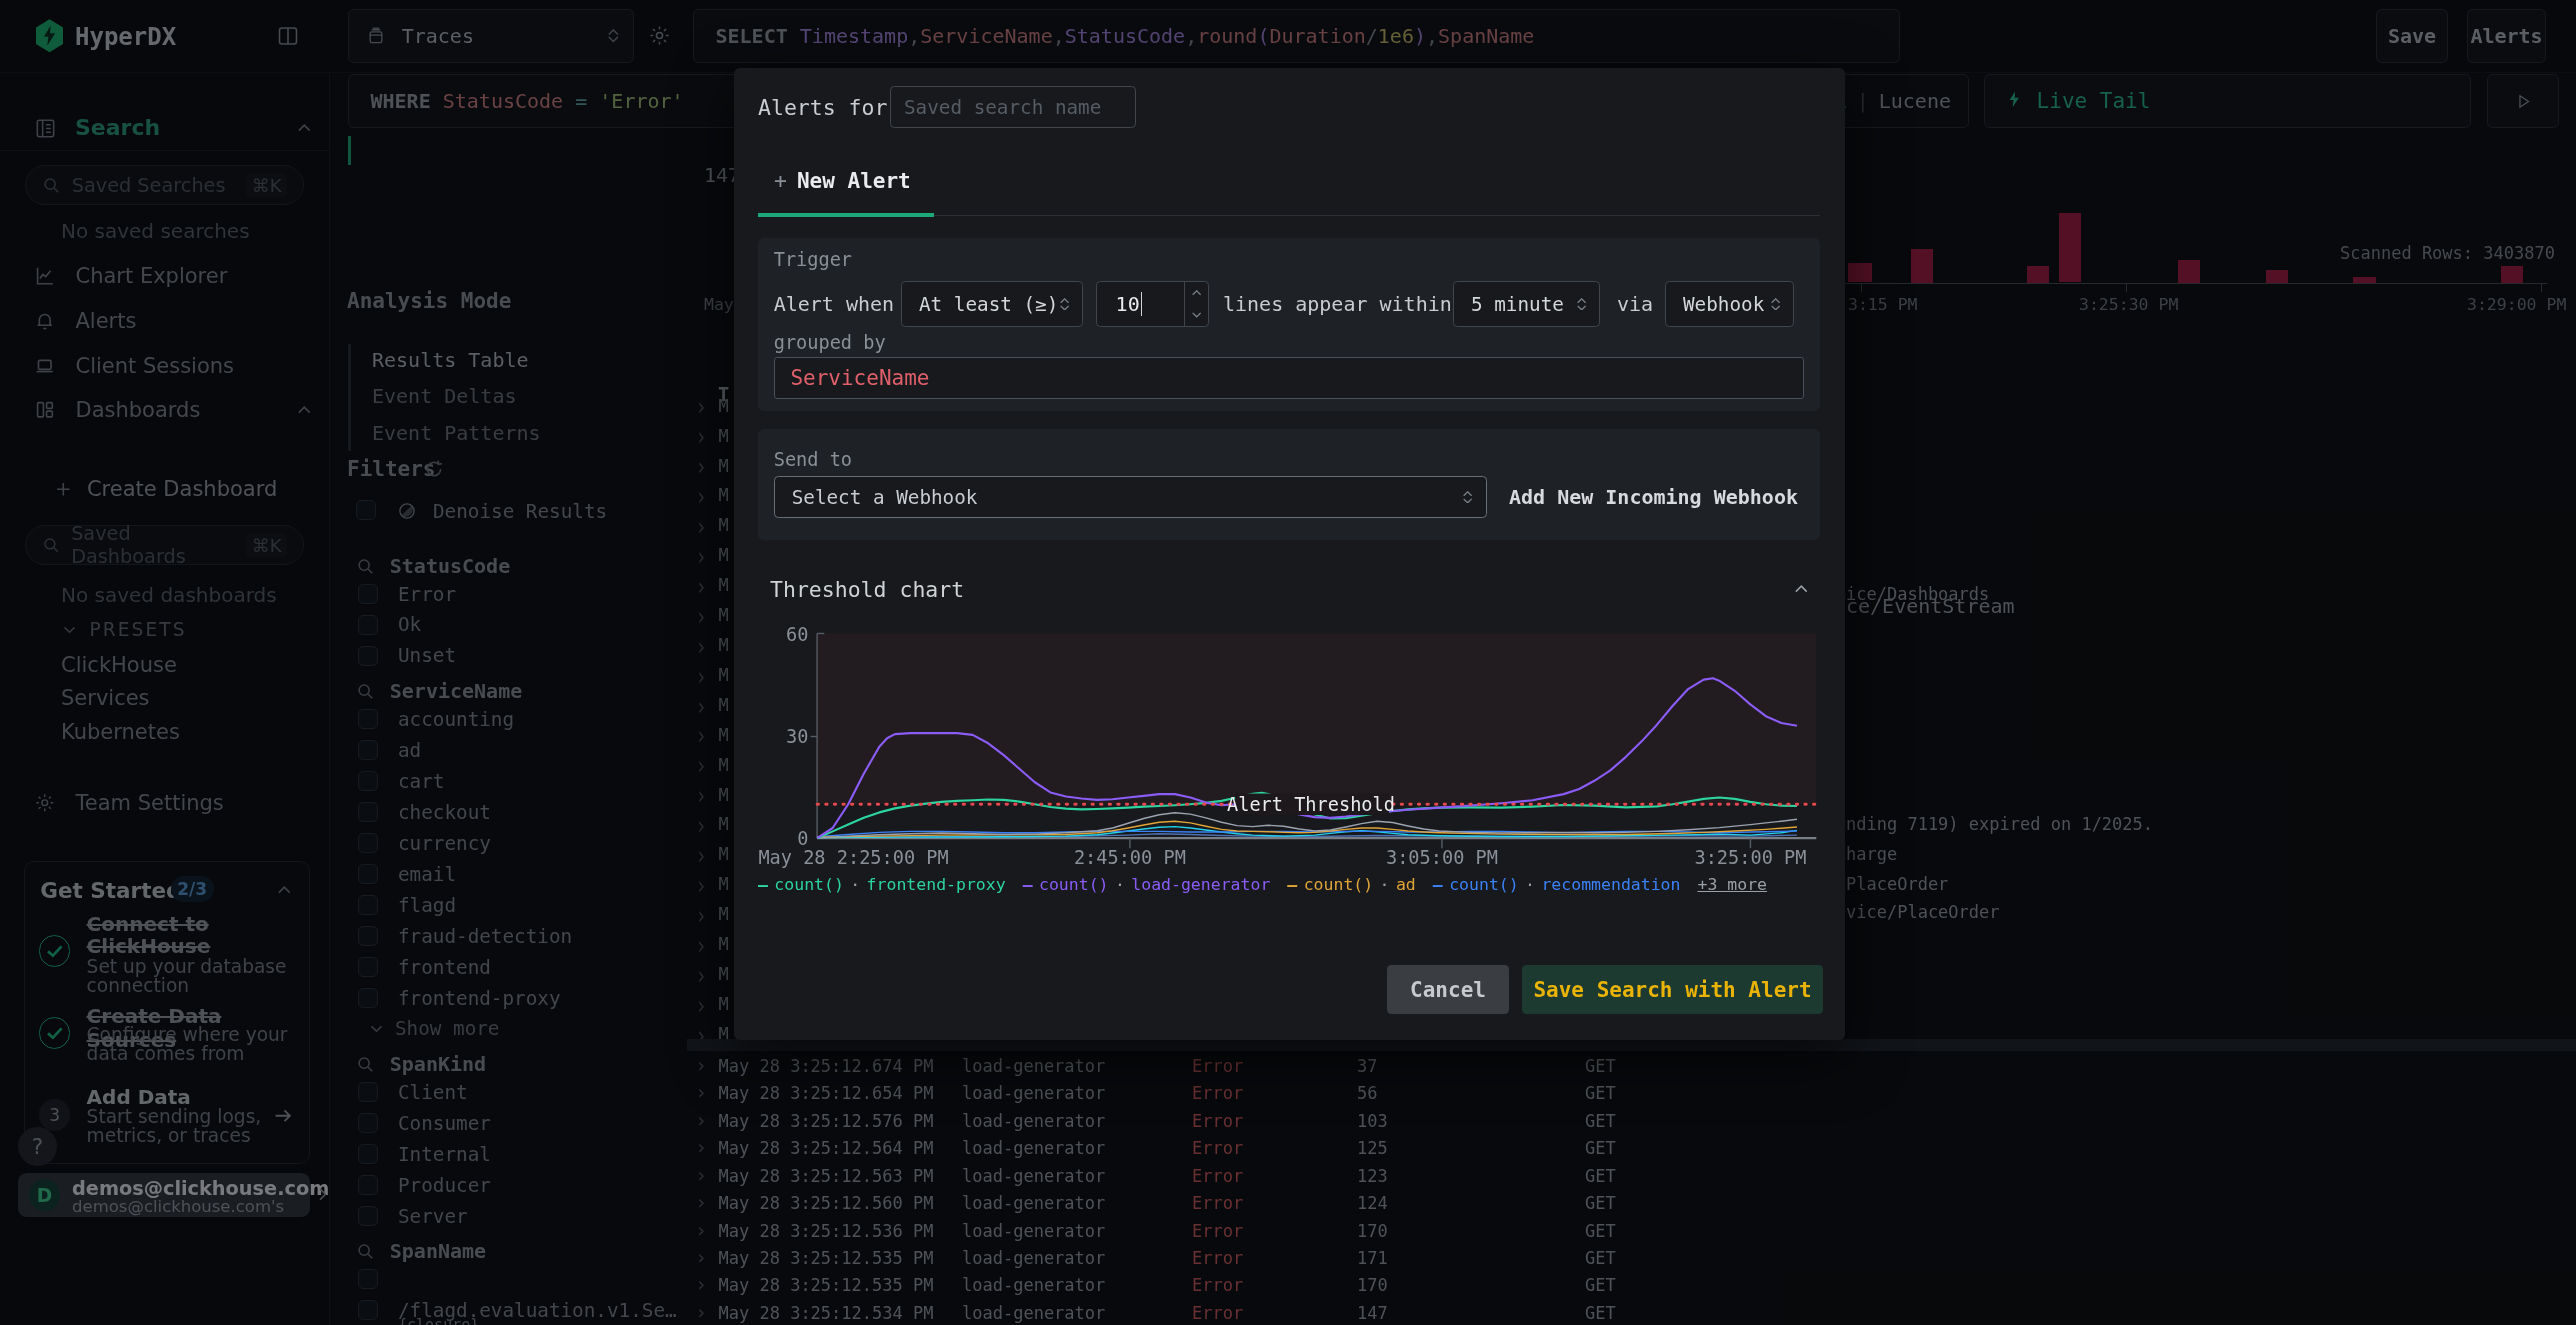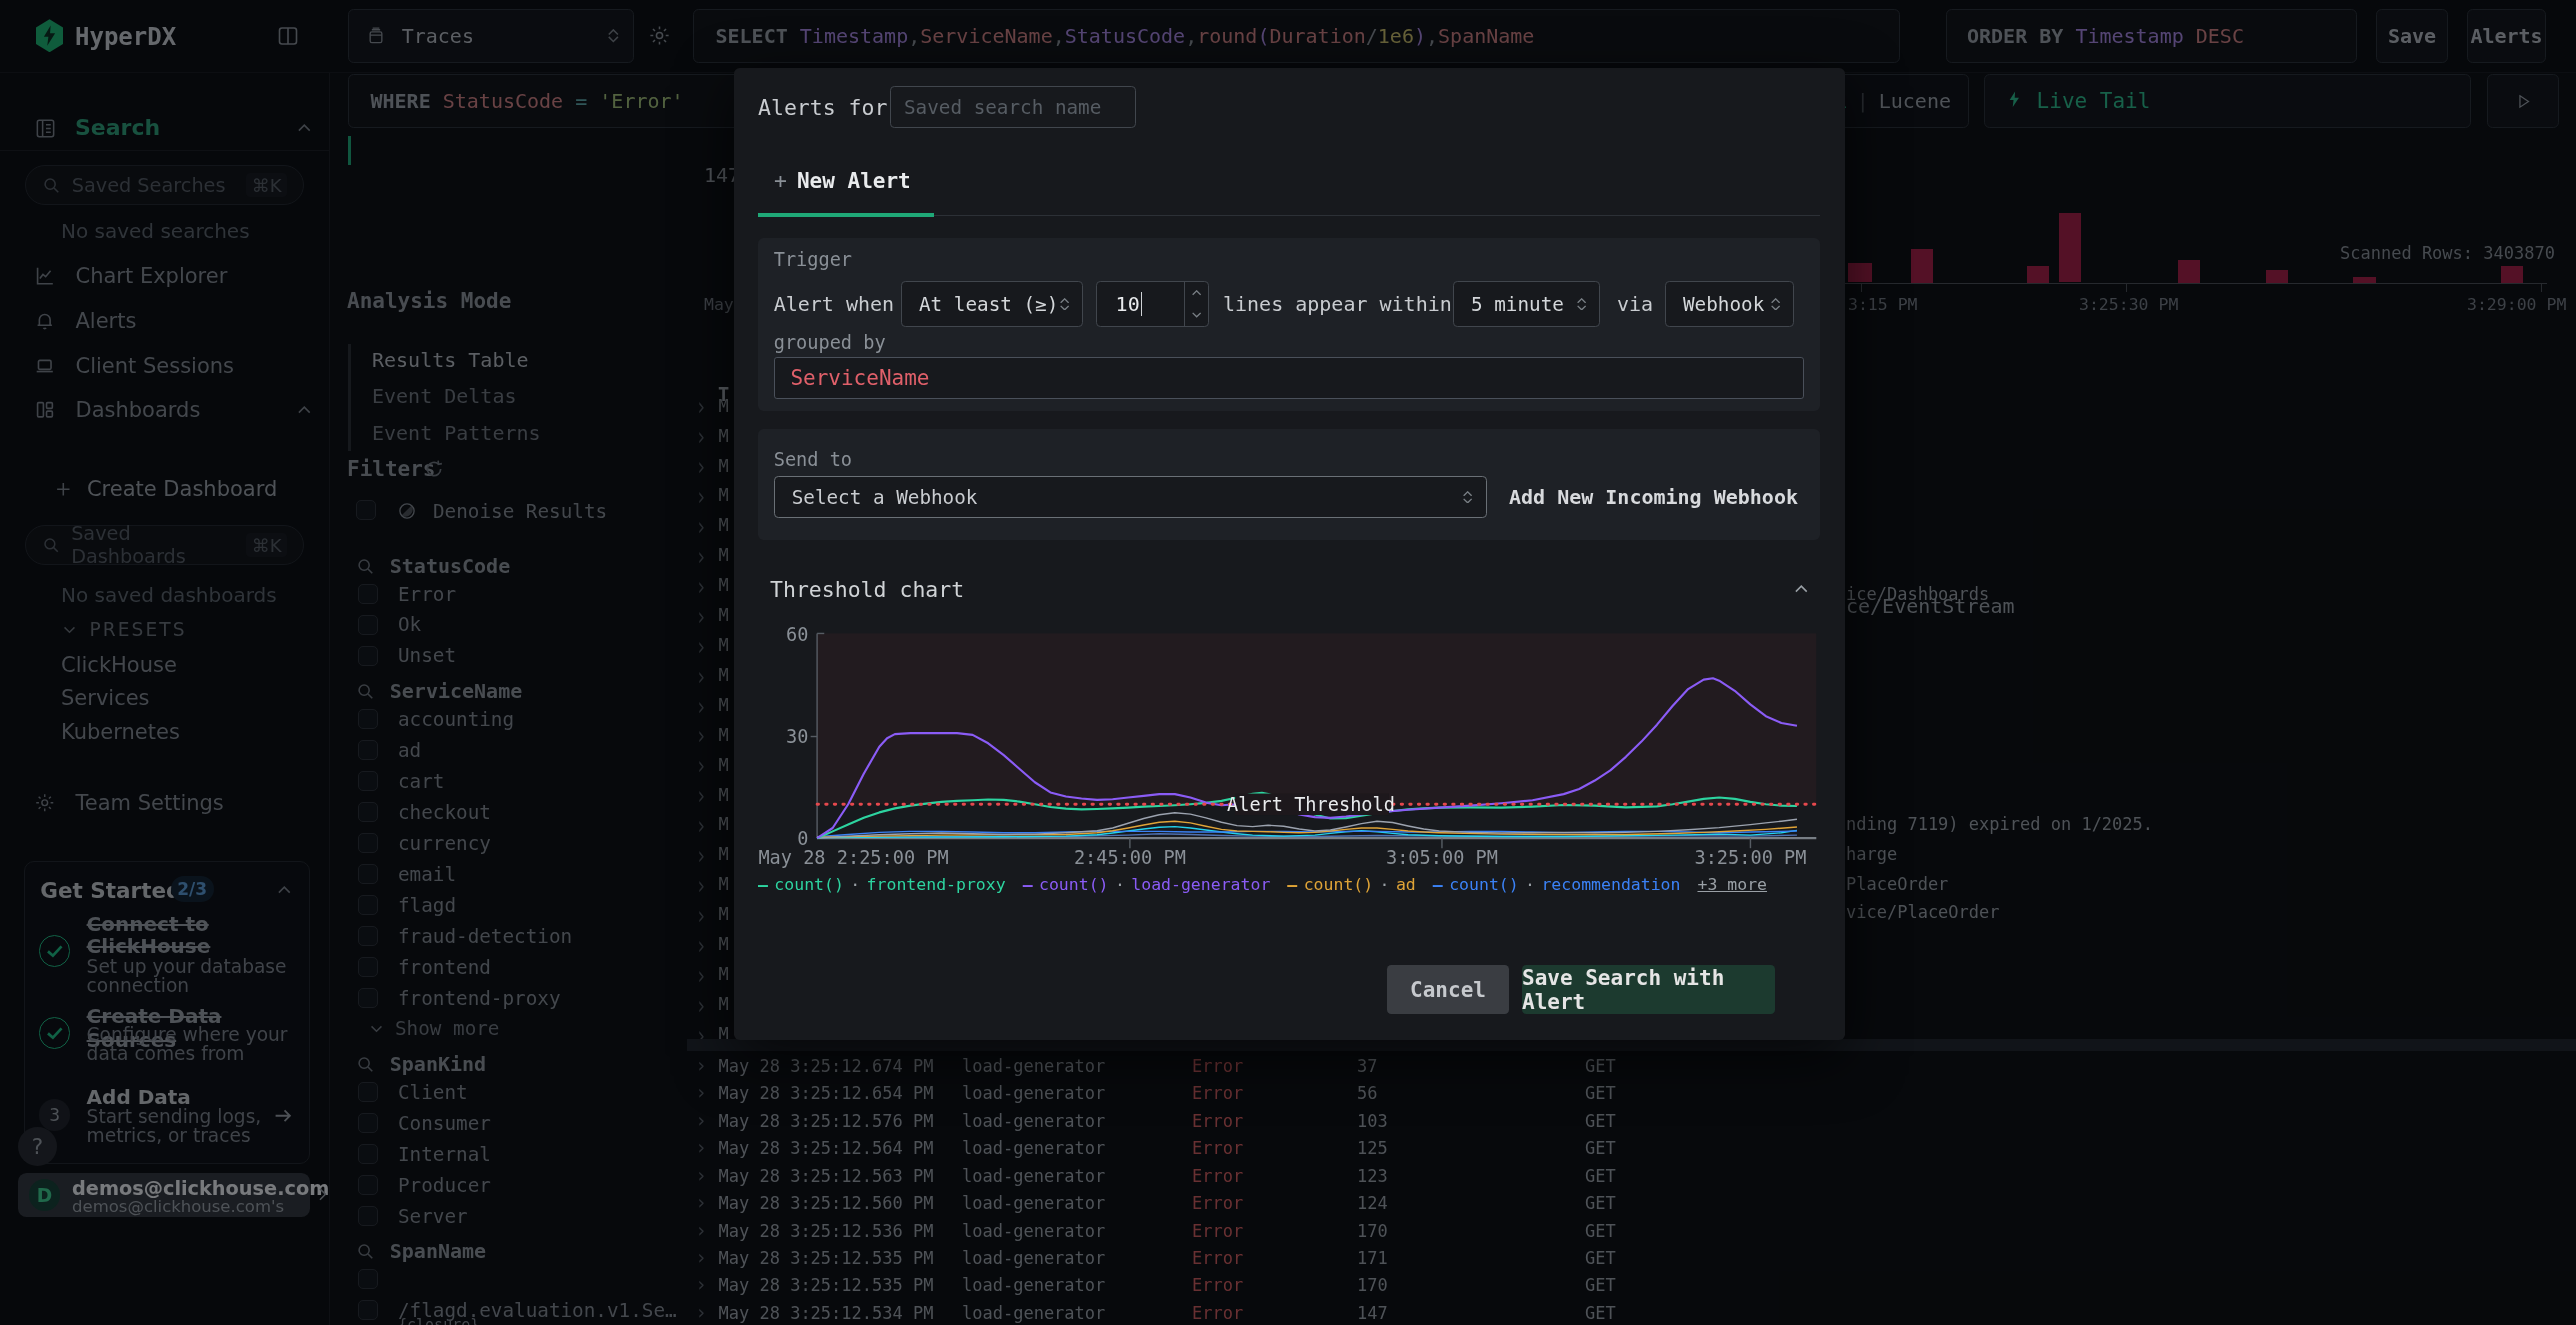--- a/index.html
+++ b/index.html
@@ -91,9 +91,6 @@
 
     <div class="tbox" style="left:693px;width:1207px;background:#101215;">
       <span style="margin-left:21.5px;font-size:20px;white-space:nowrap;"><span class="tok-kw">SELECT </span><span class="tok-purple">Timestamp</span><span class="tok-plain">,</span><span class="tok-rose">ServiceName</span><span class="tok-plain">,</span><span class="tok-purple">StatusCode</span><span class="tok-plain">,</span><span class="tok-rose">round</span><span class="tok-purple">(</span><span class="tok-rose">Duration</span><span class="tok-plain">/</span><span class="tok-yellow">1e6</span><span class="tok-purple">)</span><span class="tok-plain">,</span><span class="tok-rose">SpanName</span></span>
-    </div>
-    <div class="tbox" style="left:1946px;width:411px;background:#101215;">
-      <span style="margin-left:20px;font-size:20px;white-space:nowrap;"><span class="tok-kw">ORDER BY </span><span class="tok-purple">Timestamp</span><span class="tok-rose"> DESC</span></span>
     </div>
     <div class="tbox" style="left:2376px;width:72px;justify-content:center;">
       <span class="bold" style="font-size:20px;color:#b4b9be;">Save</span>

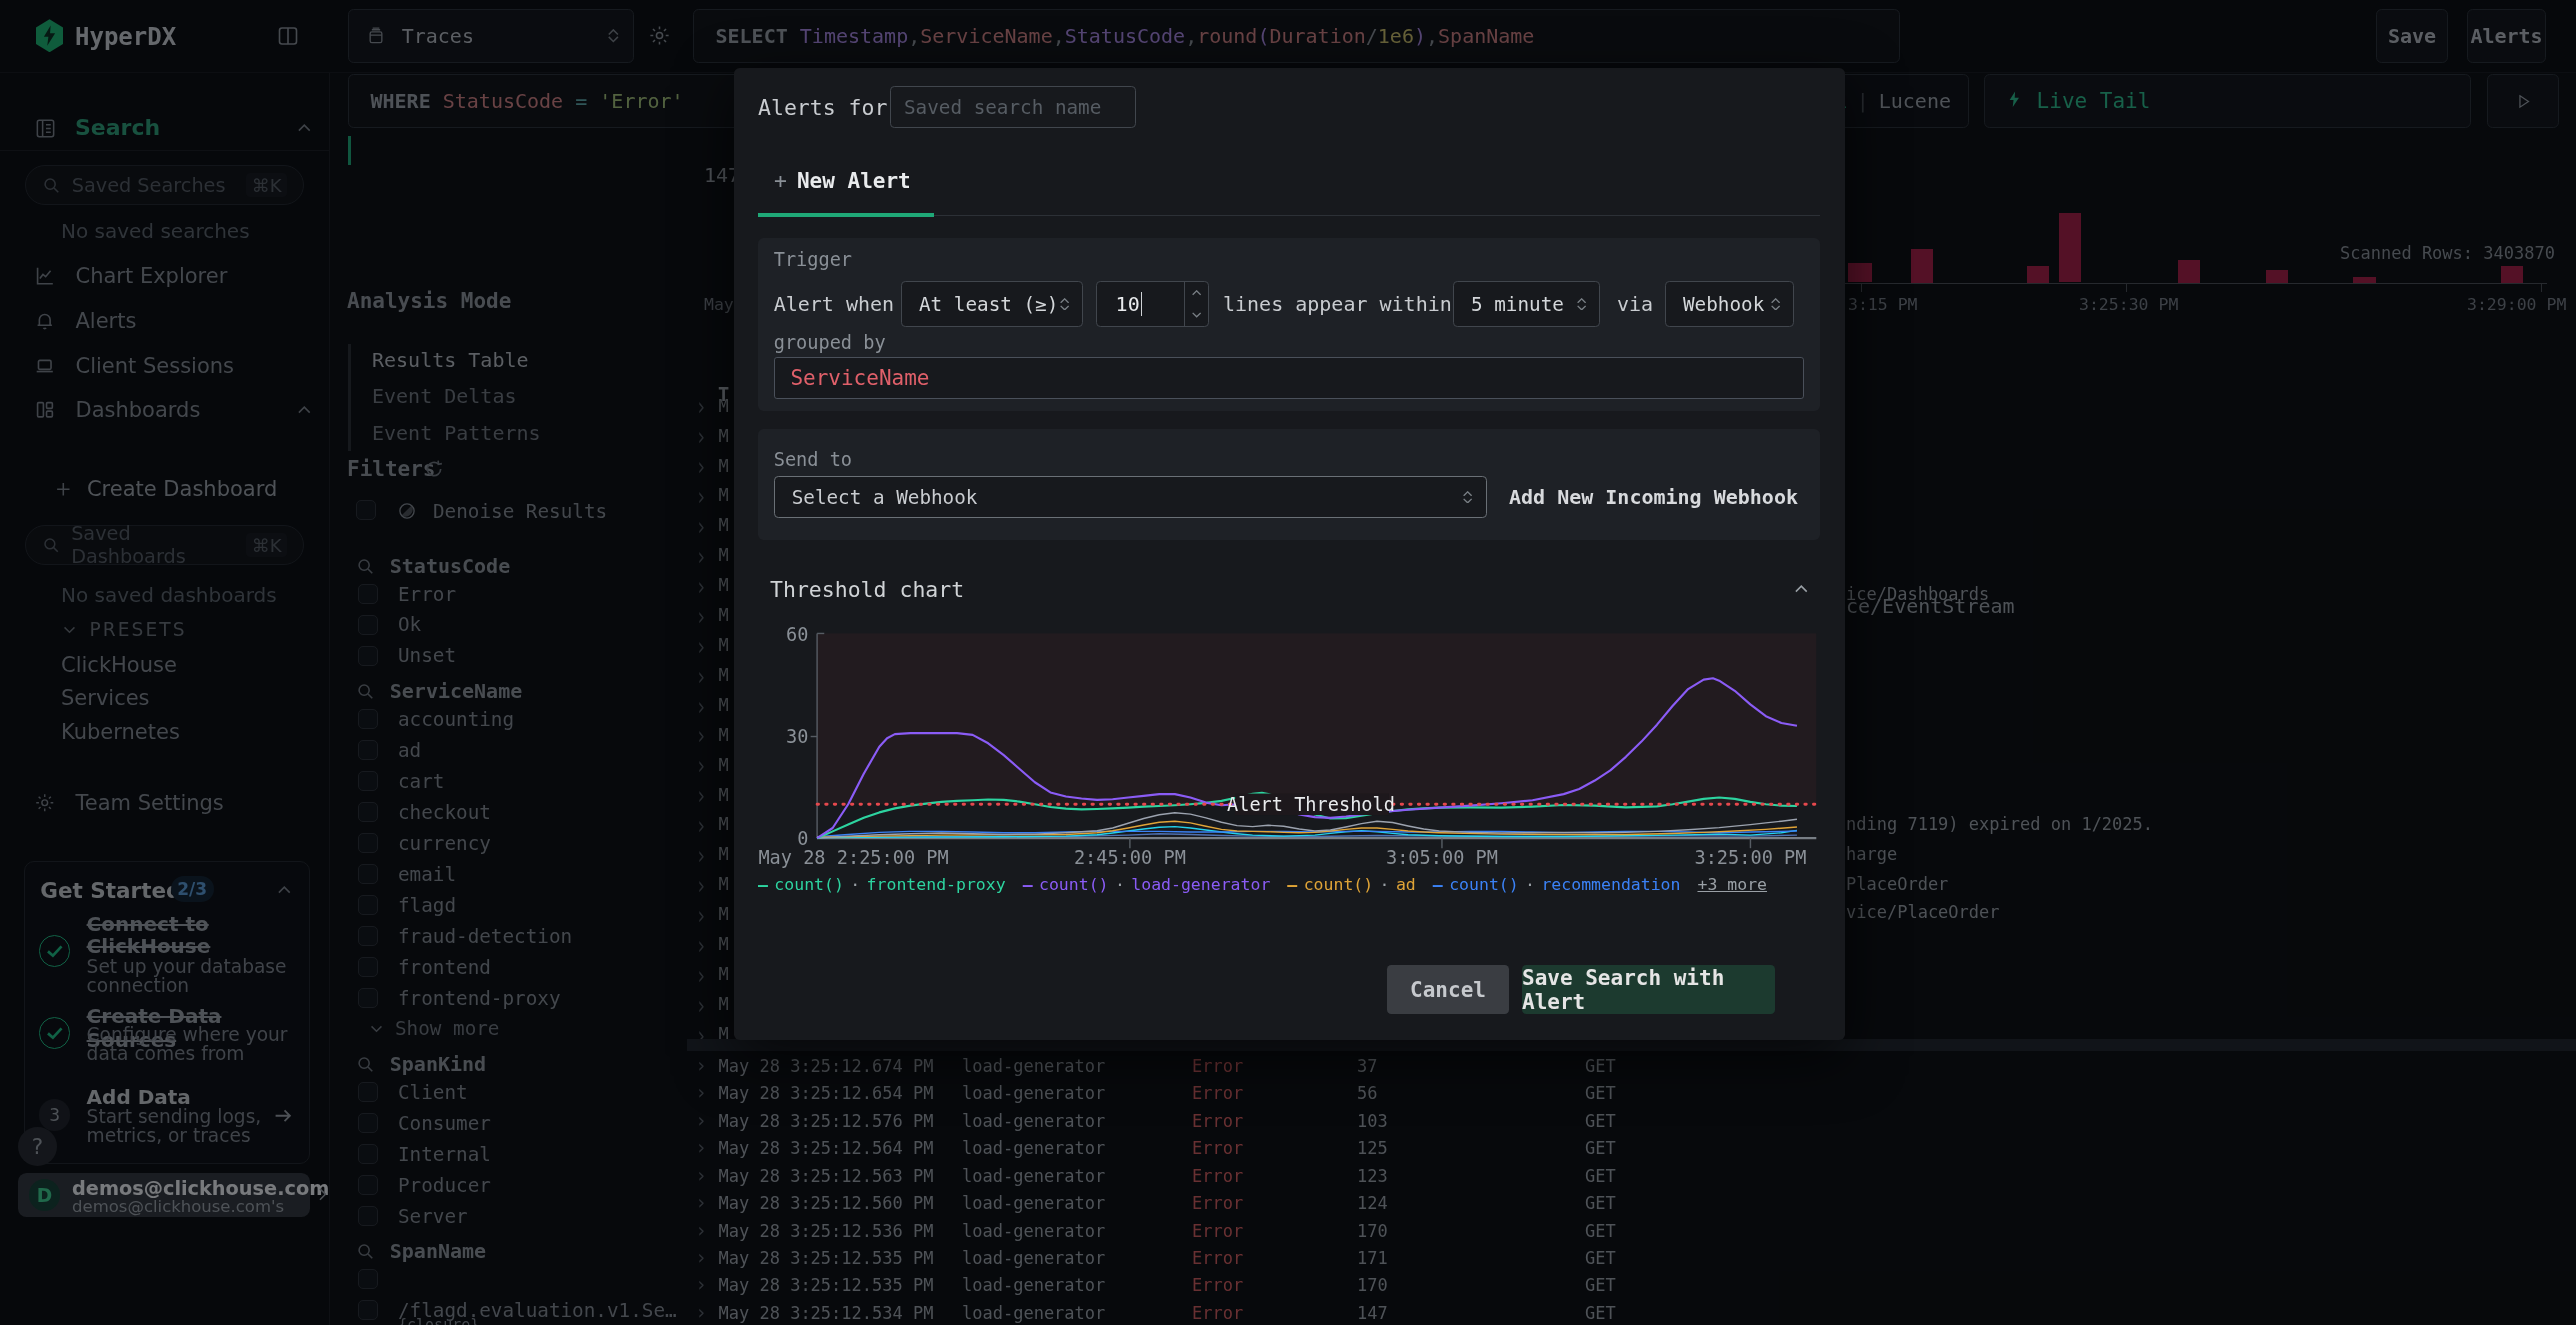--- a/index.html
+++ b/index.html
@@ -683,7 +683,7 @@
     <div class="btn" style="left:653px;top:897px;width:122px;background:#3a3d42;color:#c6c9cd;">
         <span>Cancel</span>
       </div>
-    <div class="btn" style="left:788px;top:897px;width:253px;background:#1c3a2f;color:#e5e5e5;justify-content:center;">
+    <div class="btn" style="left:788px;top:897px;width:301px;background:#1c3a2f;color:#eab308;justify-content:center;">
         <span>Save Search with Alert</span>
       </div>
   </div>

